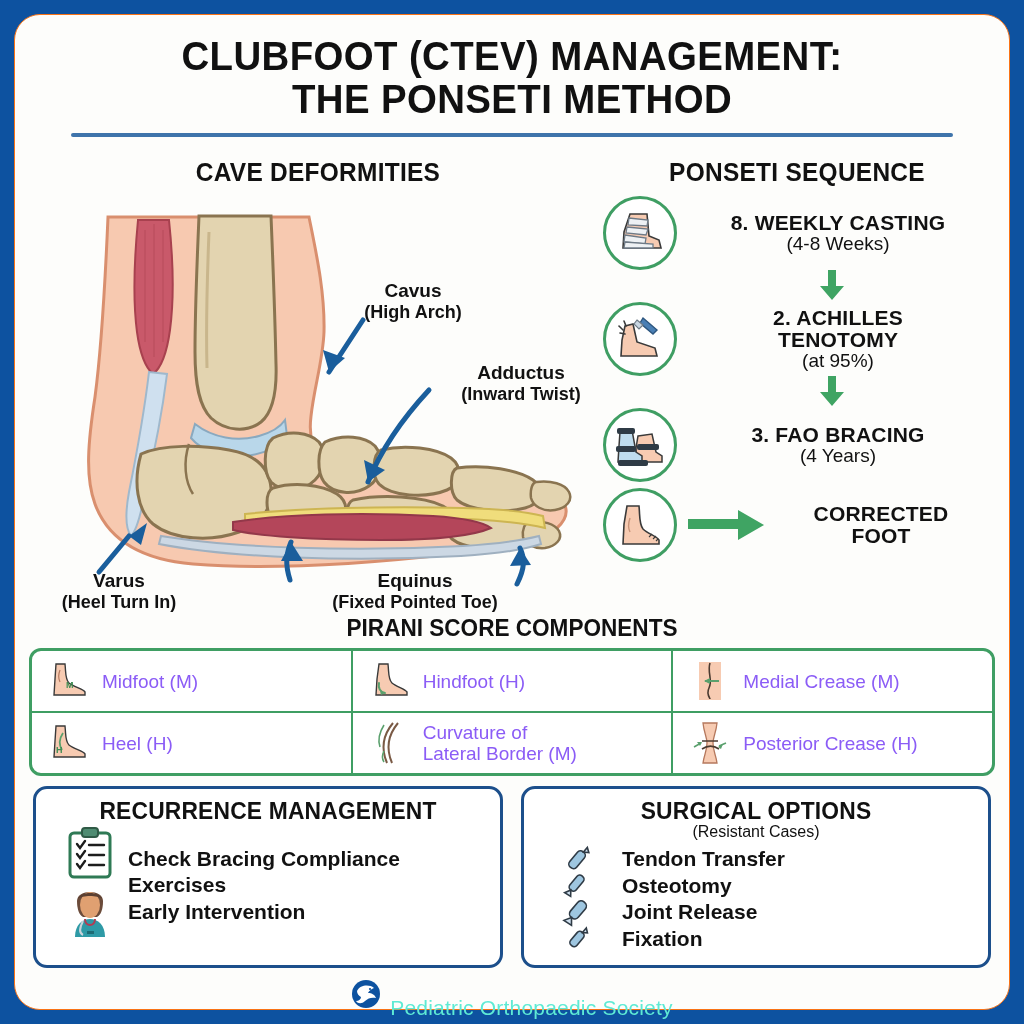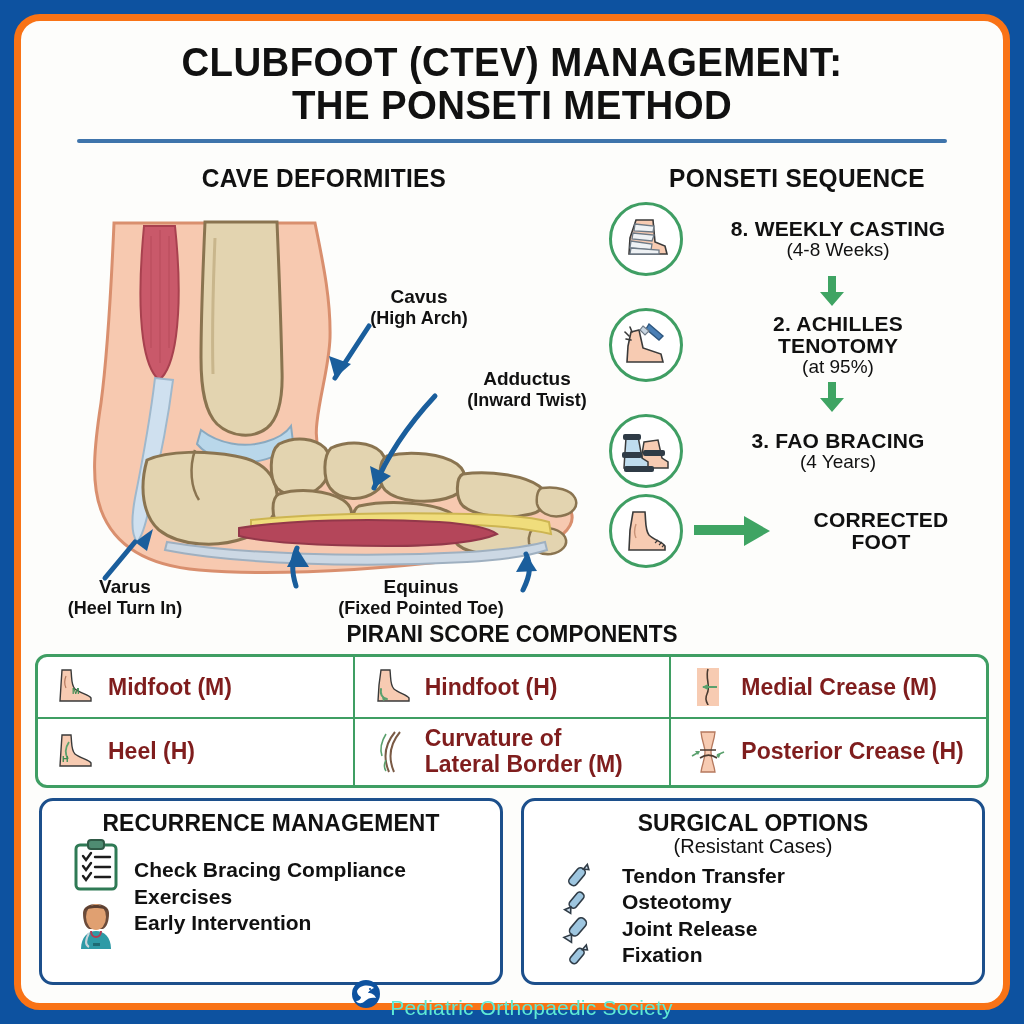--- a/index.html
+++ b/index.html
@@ -12,7 +12,7 @@
   #poster {
     position:absolute; left:14px; top:14px;
     width:996px; height:996px;
-    border:7px solid #f97316;
+    border:1px solid #f97316;
     border-radius:26px;
     background:#fdfdfb;
     overflow:hidden;

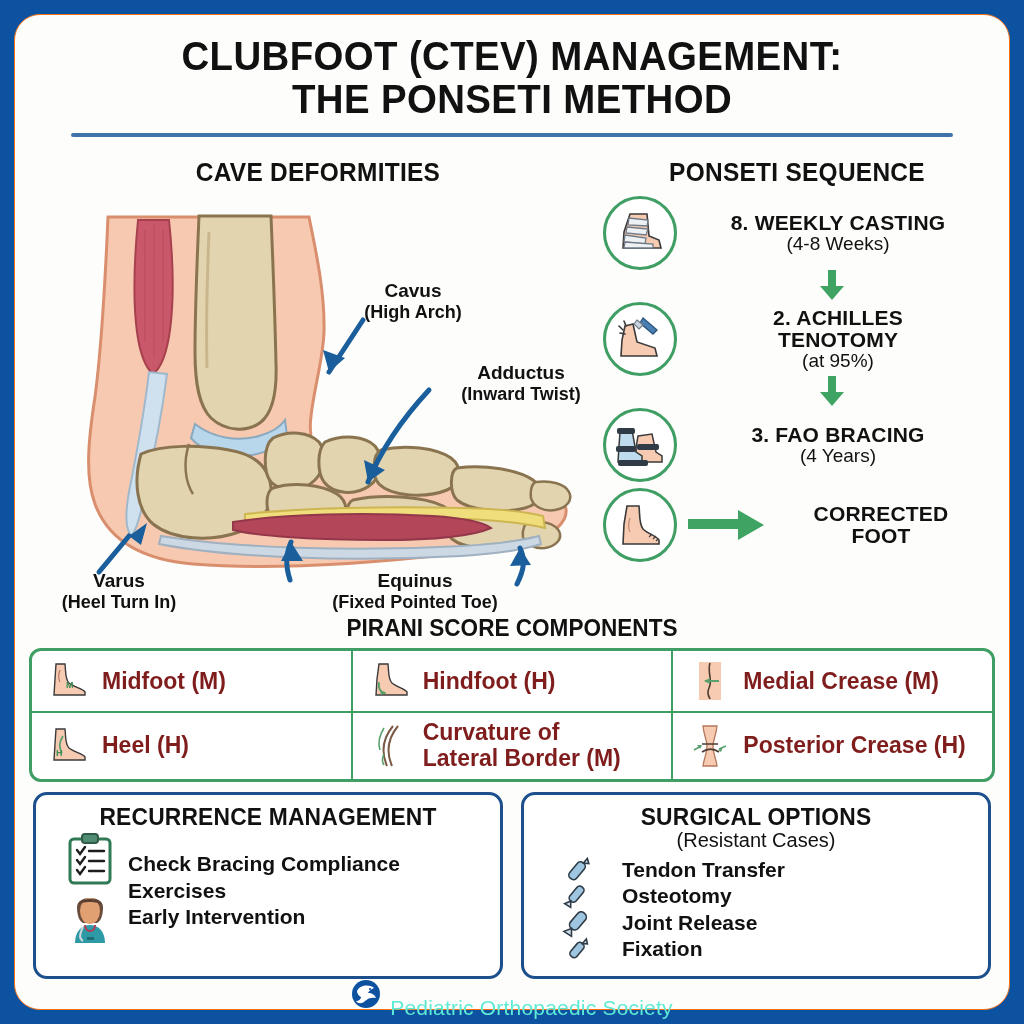--- a/index.html
+++ b/index.html
@@ -74,7 +74,7 @@
   }
   .pcell + .pcell { border-left:2px solid #3f9e63; }
   .pcell .pico { flex:0 0 46px; height:46px; display:flex; align-items:center; justify-content:center; }
-  .pcell .plabel { font-weight:bold; font-size:23px; color:#7f1d1d; line-height:1.12; }
+  .pcell .plabel { font-weight:normal; font-size:19px; color:#8b5cf6; line-height:1.12; }
   
   .bottom { display:flex; gap:18px; padding:10px 18px 0; }
   .panel {

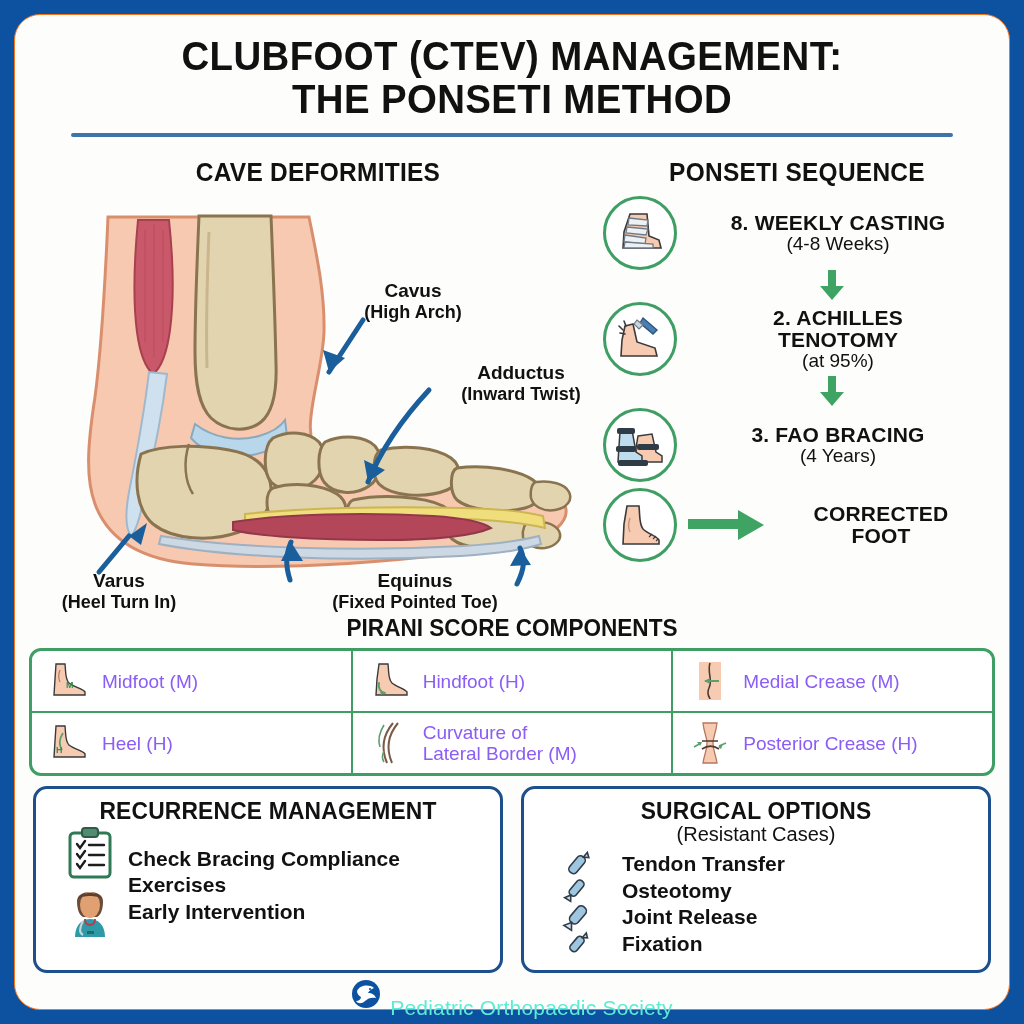--- a/index.html
+++ b/index.html
@@ -83,7 +83,7 @@
   }
   .panel-title { text-align:center; font-weight:bold; font-size:24px; color:#111; letter-spacing:0.2px;
     transform:scaleX(0.95); transform-origin:center; }
-  .panel-sub { text-align:center; font-weight:normal; font-size:20px; color:#111; margin-top:-2px; }
+  .panel-sub { text-align:center; font-weight:normal; font-size:16px; color:#111; margin-top:-2px; }
   .panel-body { display:flex; align-items:center; gap:10px; padding-left:16px; margin-top:2px; }
   .panel-icons { flex:0 0 56px; display:flex; flex-direction:column; align-items:center; }
   .panel-list { font-weight:bold; font-size:21px; color:#111; line-height:1.26; }

